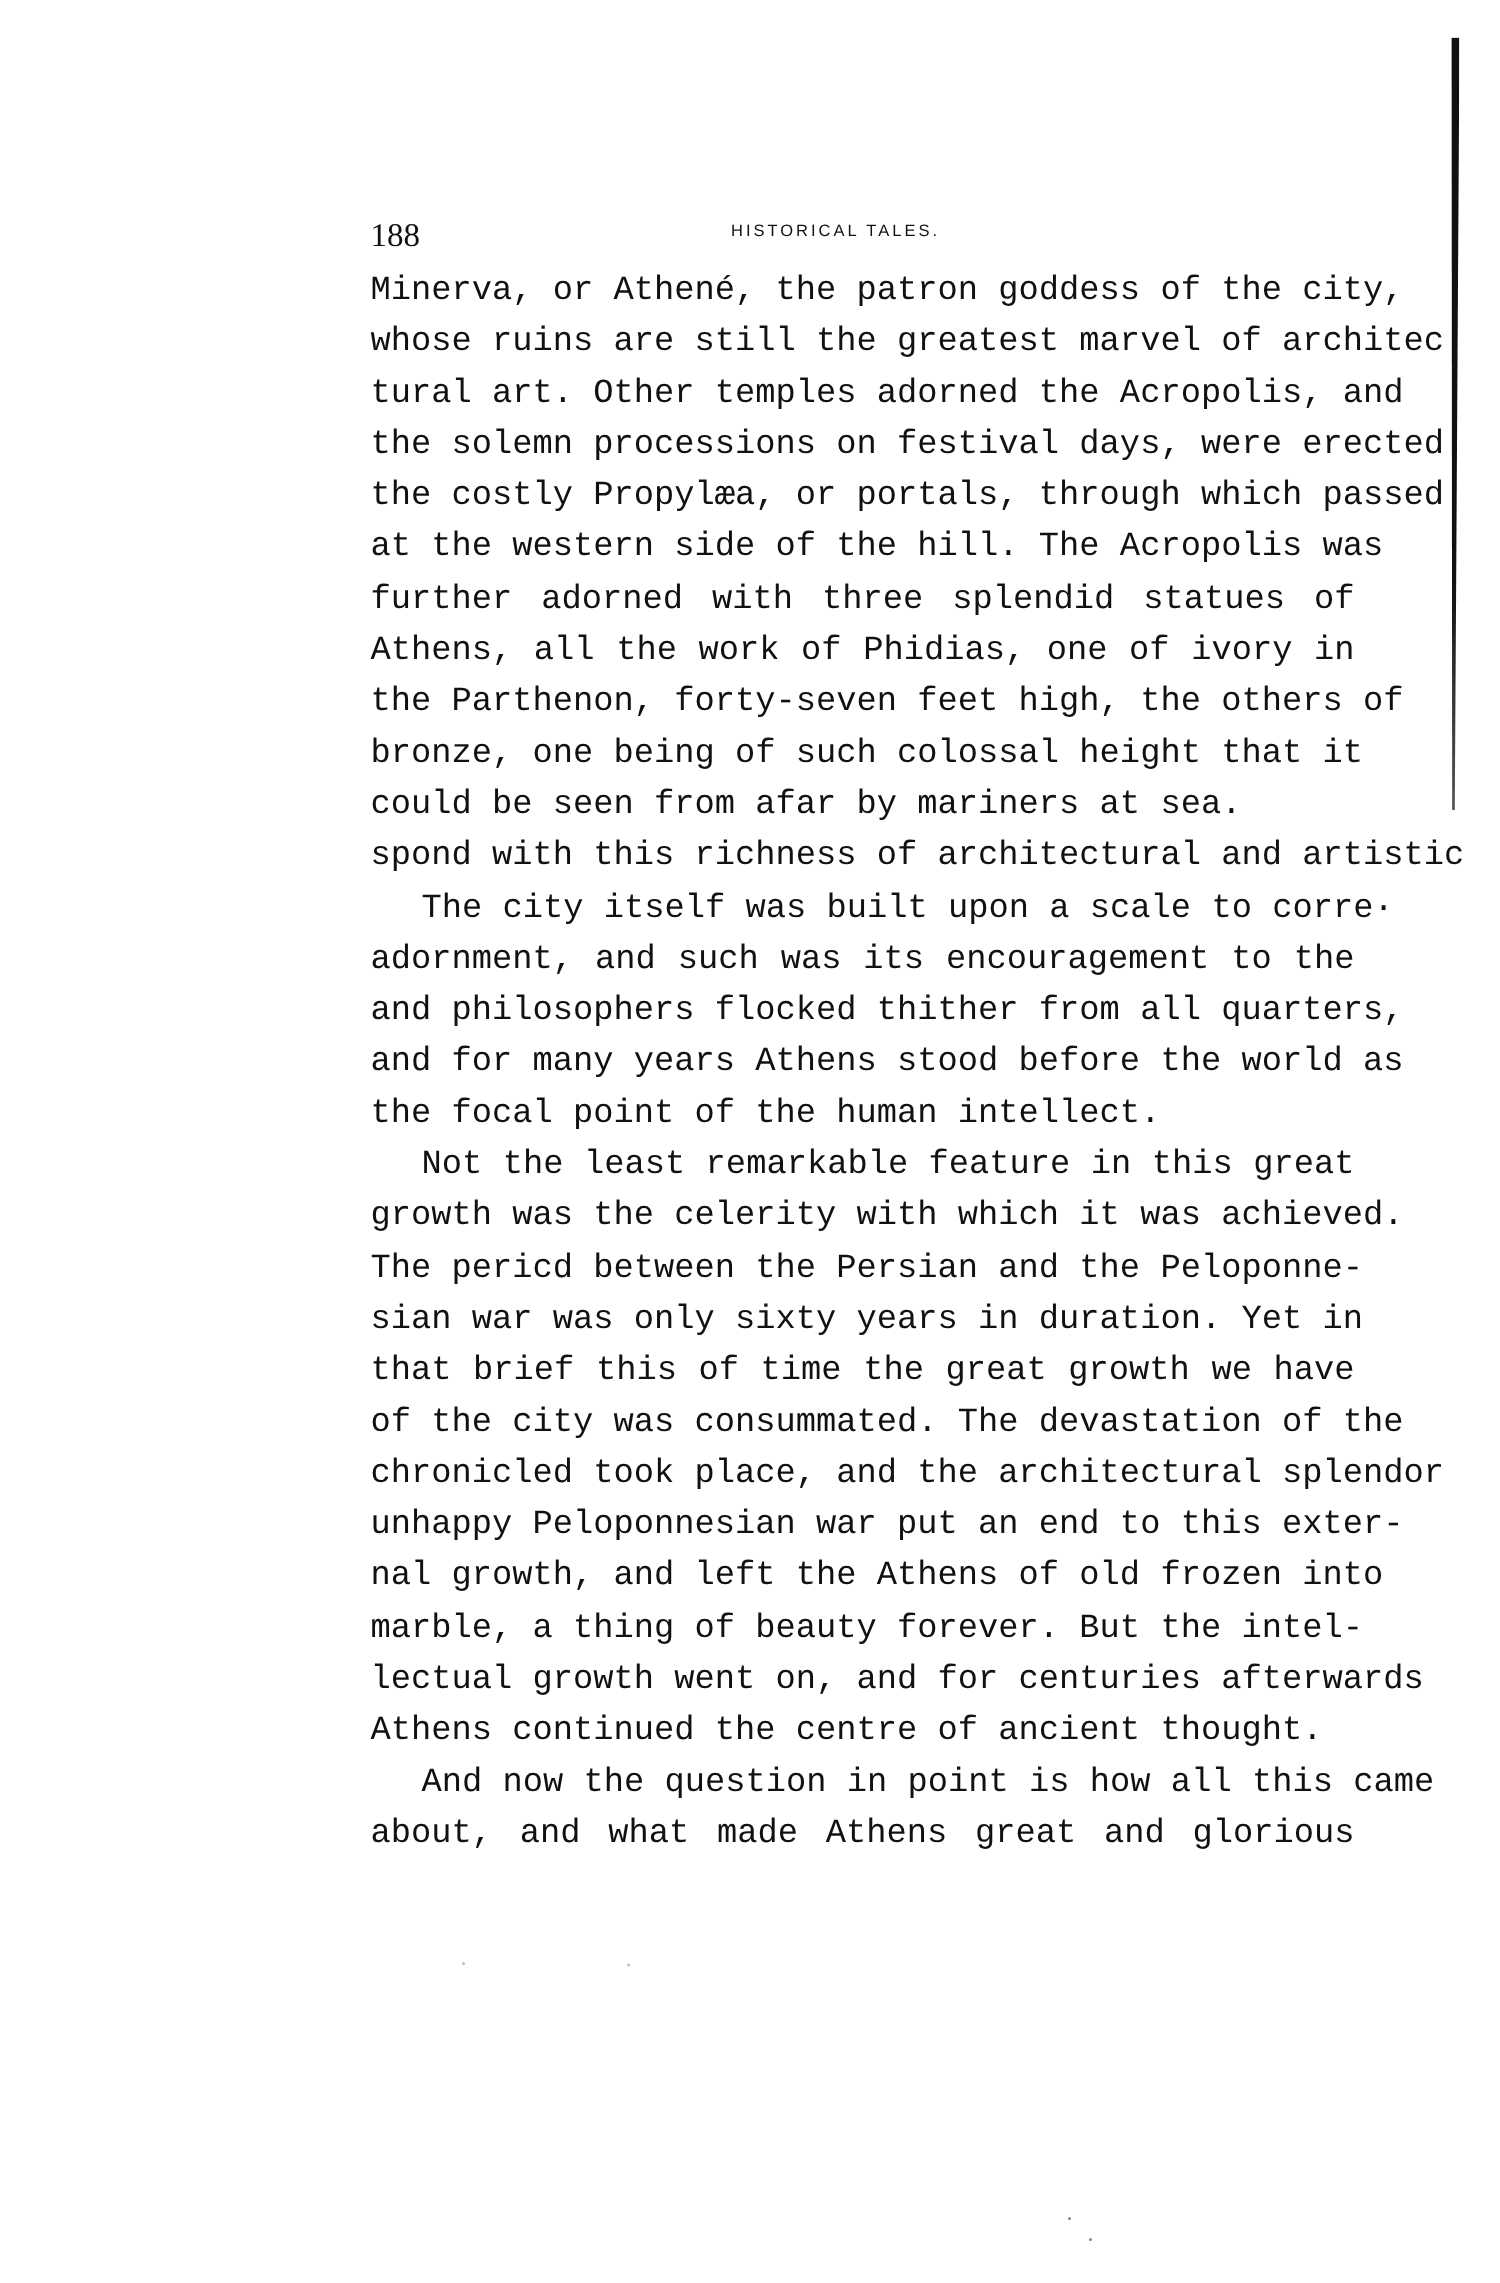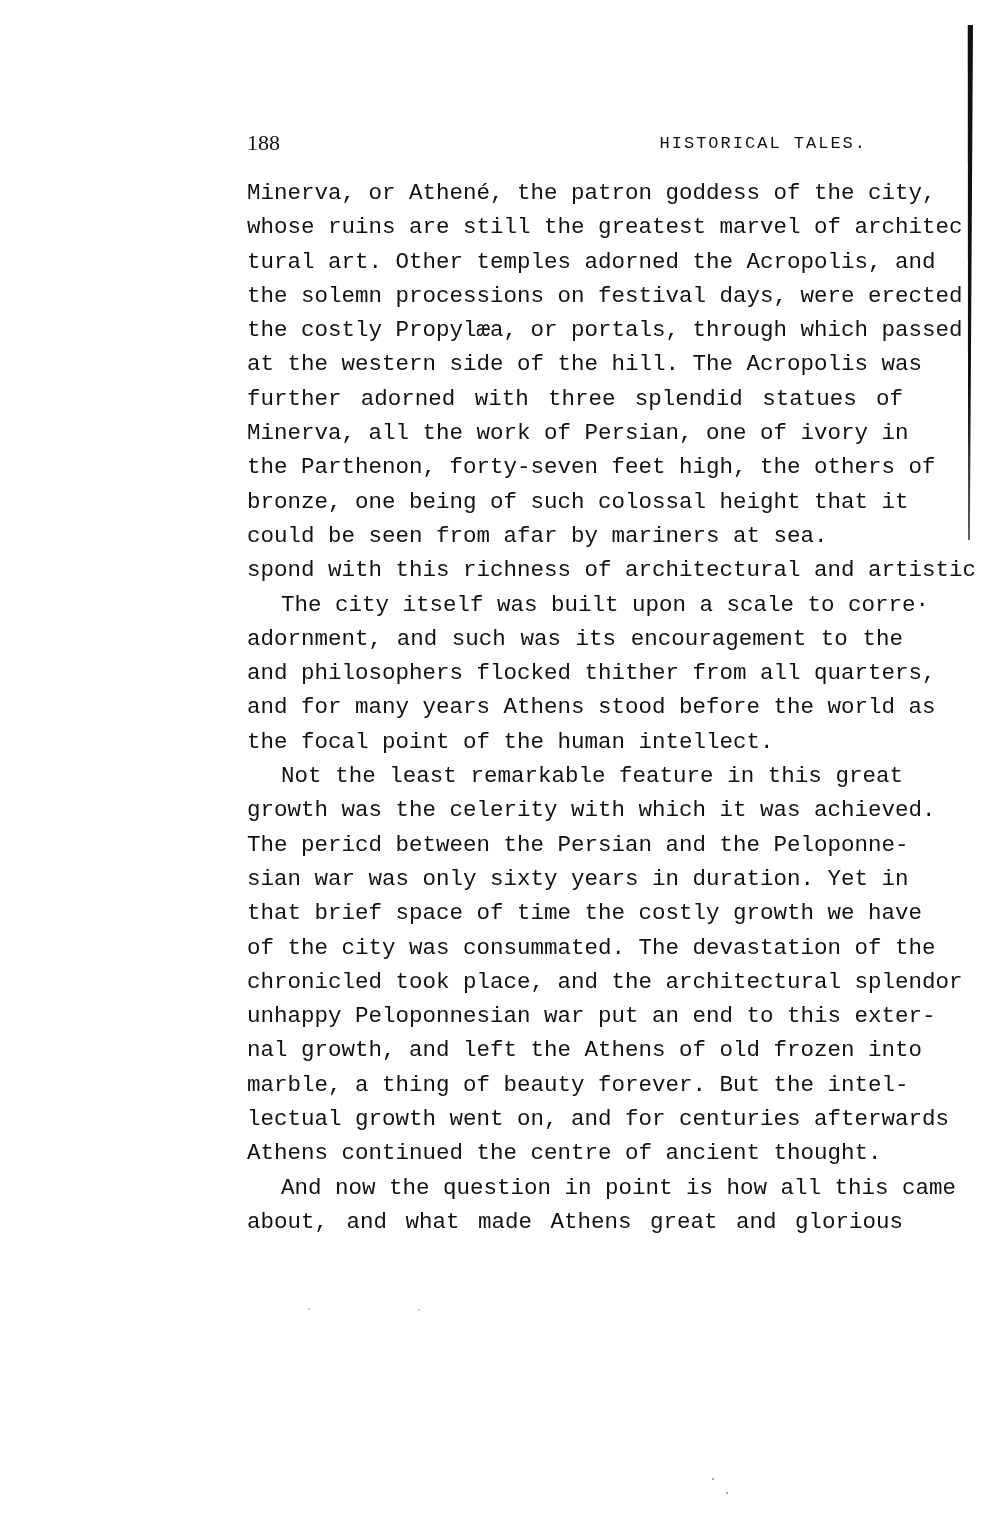--- a/index.html
+++ b/index.html
@@ -26,7 +26,7 @@
     }
     .page-header {
       position: absolute;
-      top: 130px;
+      top: 144px;
       left: 247px;
       width: 660px;
       height: 30px;

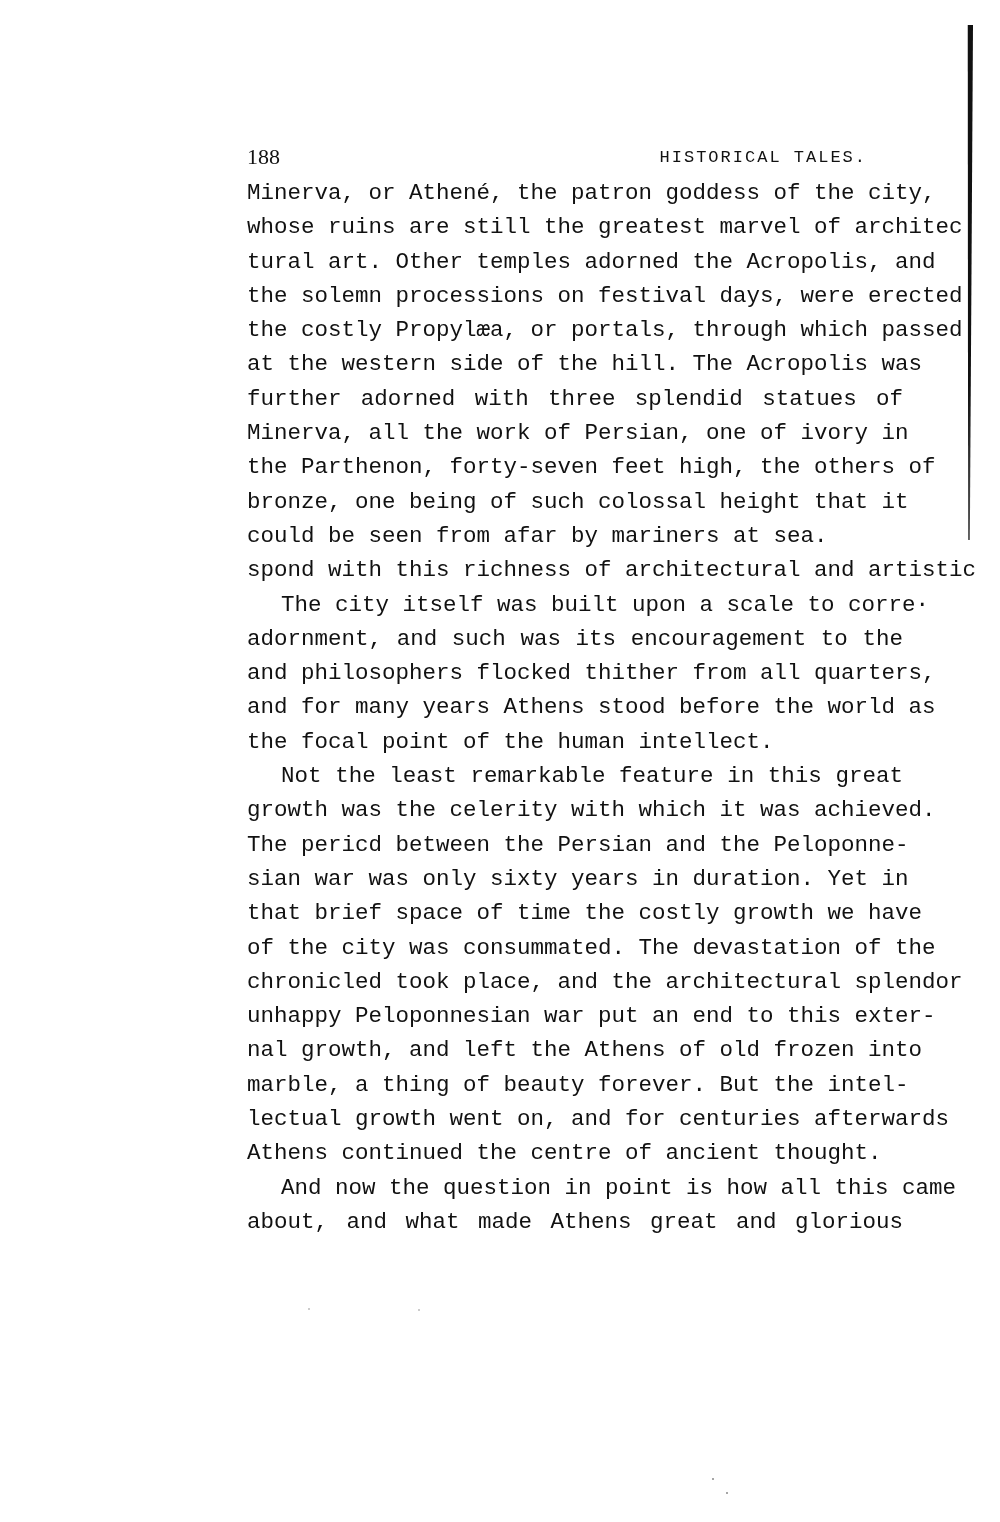--- a/index.html
+++ b/index.html
@@ -43,10 +43,10 @@
       left: 0;
       width: 620px;
       top: 4px;
-      text-align: right;
-      font-size: 17px;
+      text-align: center;
+      font-size: 11px;
       letter-spacing: 2px;
-      font-family: Liberation Mono, monospace;
+      font-family: Liberation Sans, sans-serif;
       font-variant: small-caps;
     }
     .body-text {

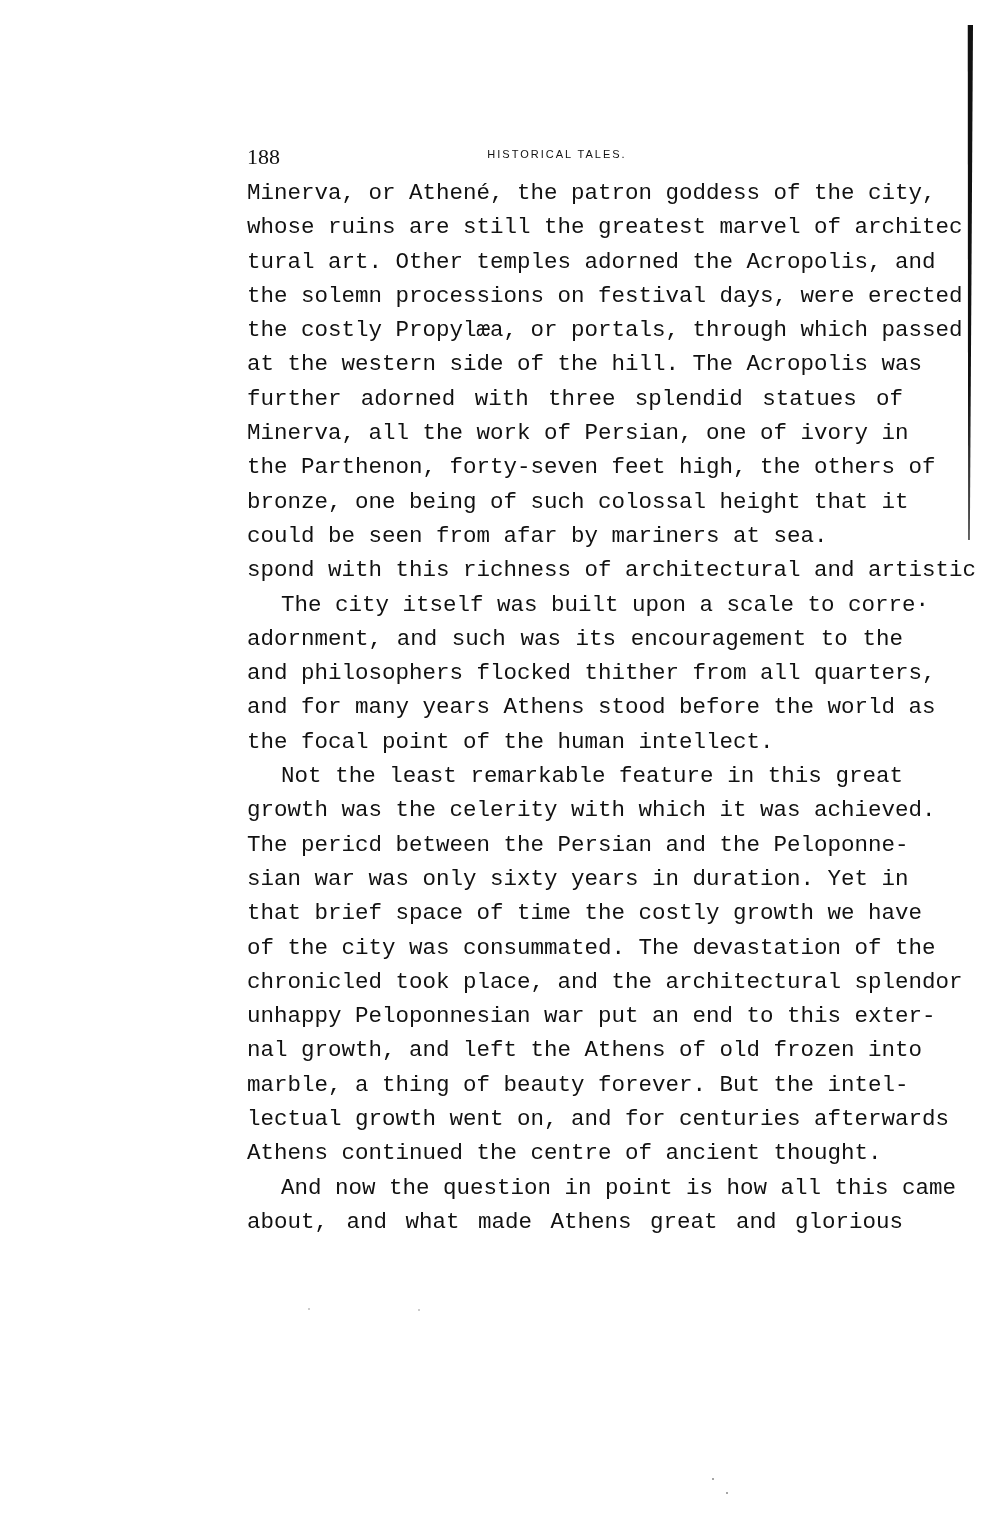--- a/index.html
+++ b/index.html
@@ -99,7 +99,7 @@
     <span class="line">the costly Propylæa, or portals, through which passed</span>
     <span class="line">at the western side of the hill.  The Acropolis was</span>
     <span class="line">further adorned with three splendid statues of</span>
-    <span class="line">Minerva, all the work of Persian, one of ivory in</span>
+    <span class="line">Athens, all the work of Phidias, one of ivory in</span>
     <span class="line">the Parthenon, forty-seven feet high, the others of</span>
     <span class="line">bronze, one being of such colossal height that it</span>
     <span class="line last">could be seen from afar by mariners at sea.</span>

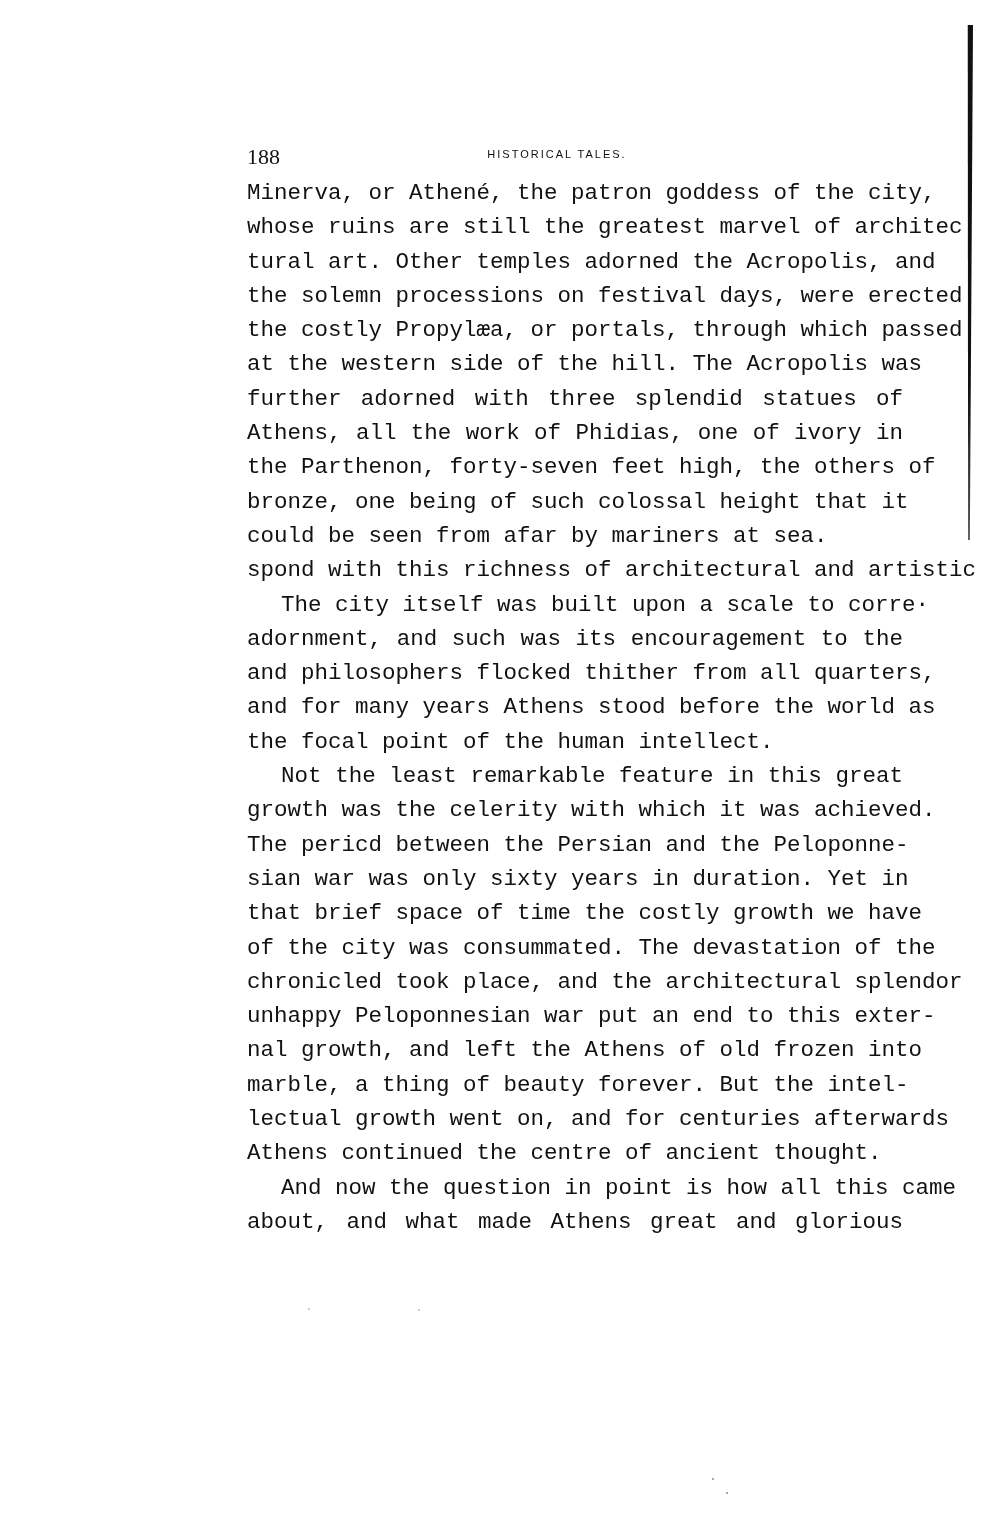--- a/index.html
+++ b/index.html
@@ -119,7 +119,7 @@
     <span class="line">growth was the celerity with which it was achieved.</span>
     <span class="line">The pericd between the Persian and the Peloponne-</span>
     <span class="line">sian war was only sixty years in duration.  Yet in</span>
-    <span class="line">that brief space of time the costly growth we have</span>
+    <span class="line">that brief this of time the great growth we have</span>
     <span class="line">of the city was consummated.  The devastation of the</span>
     <span class="line">chronicled took place, and the architectural splendor</span>
     <span class="line">unhappy Peloponnesian war put an end to this exter-</span>

